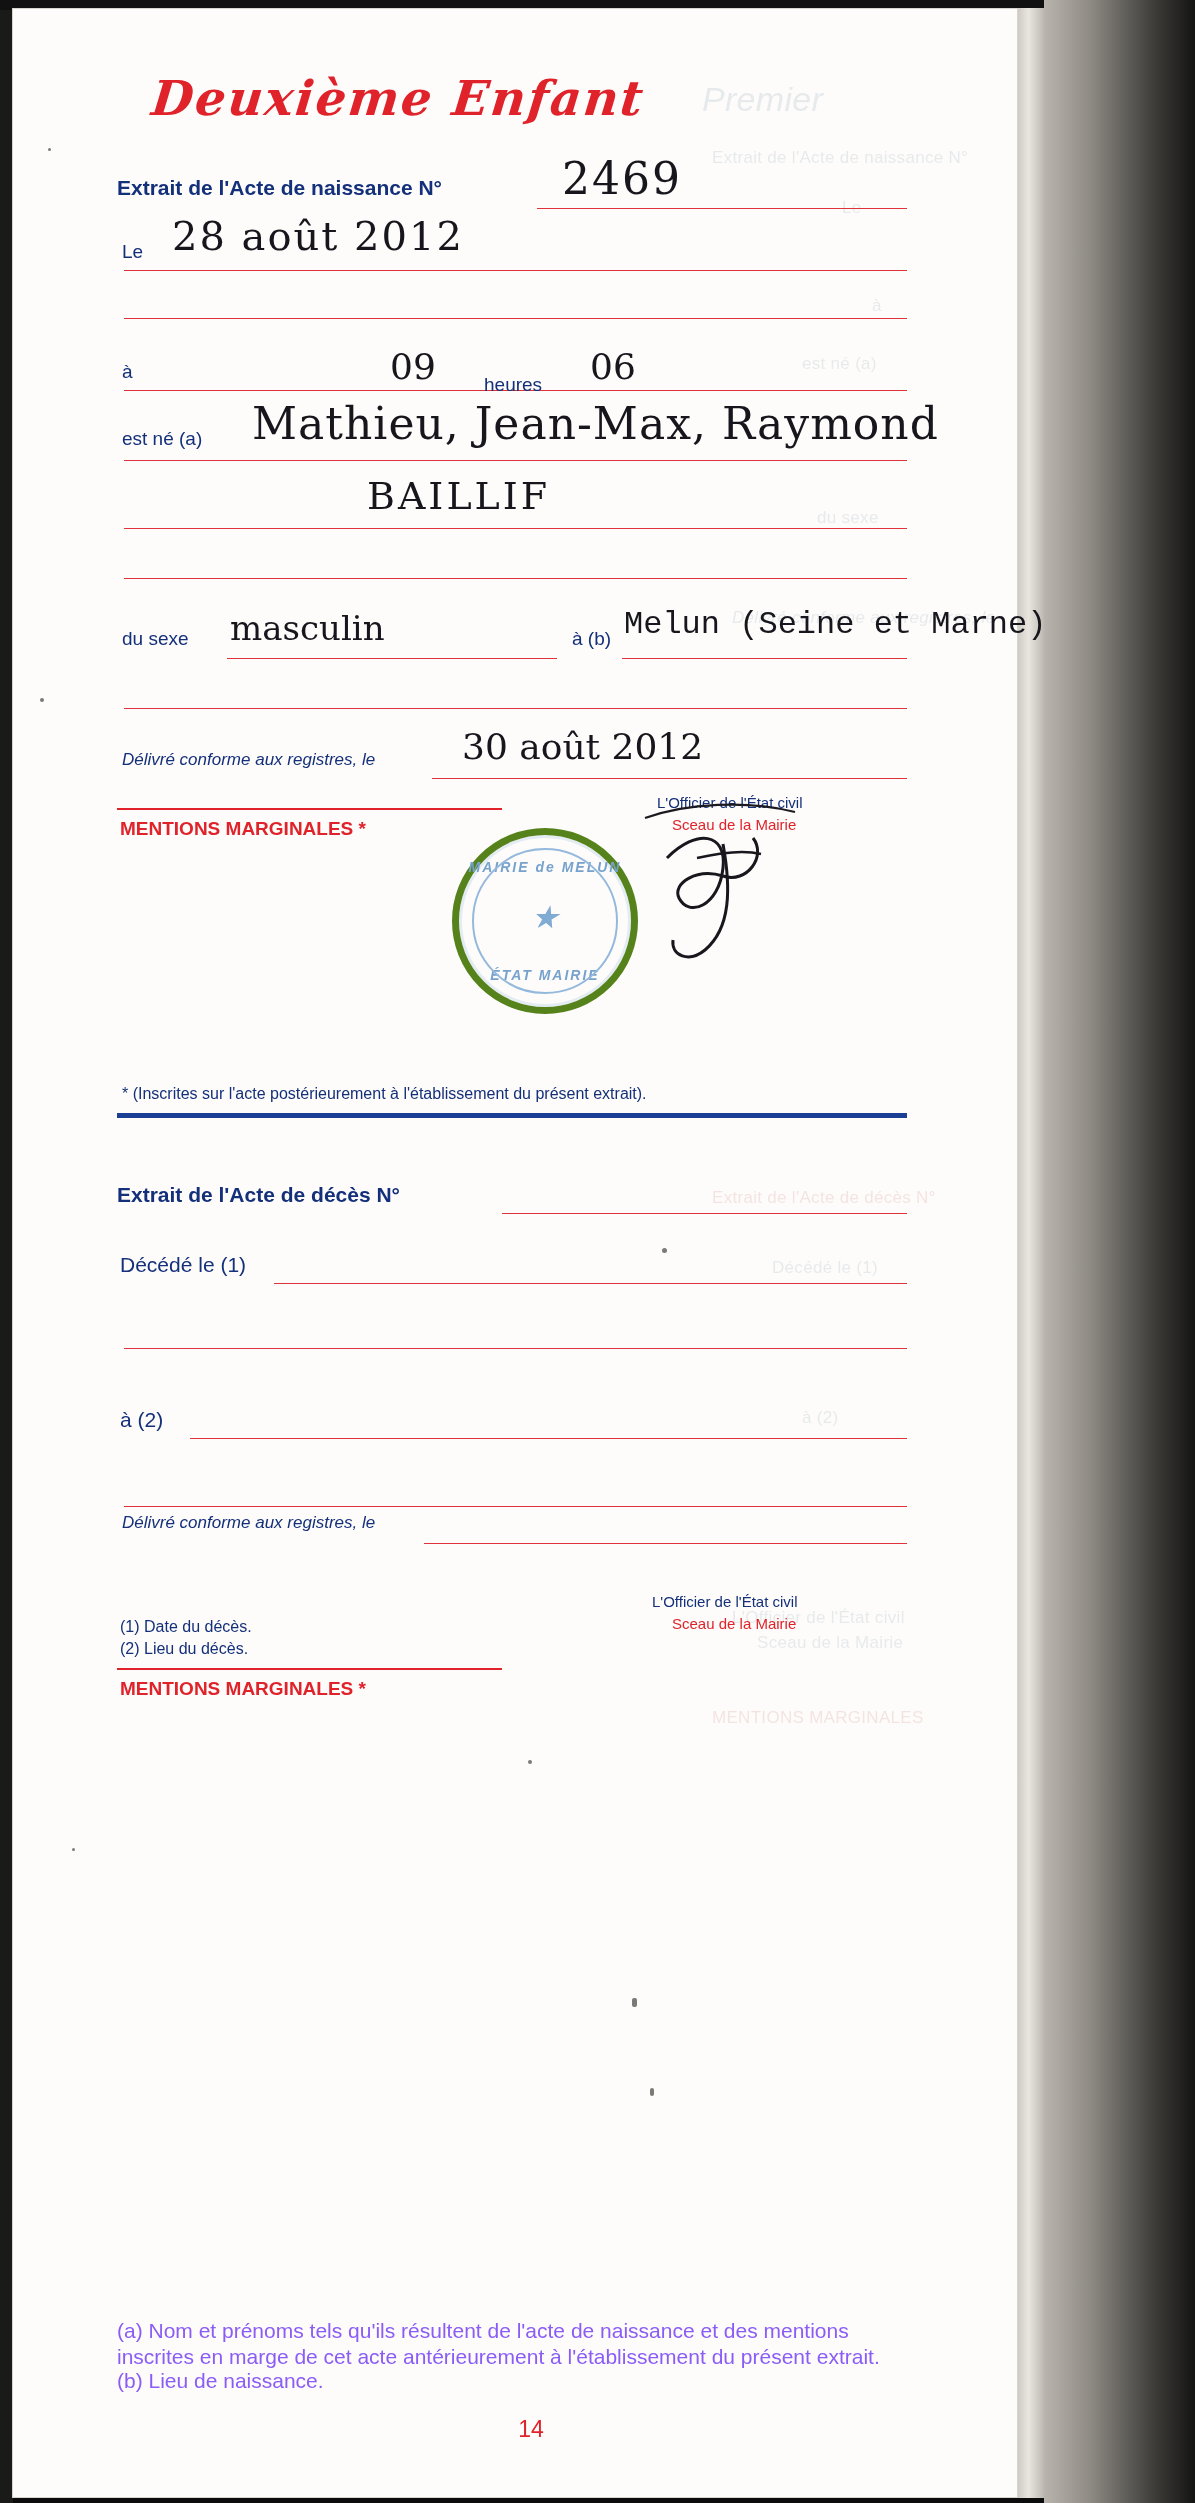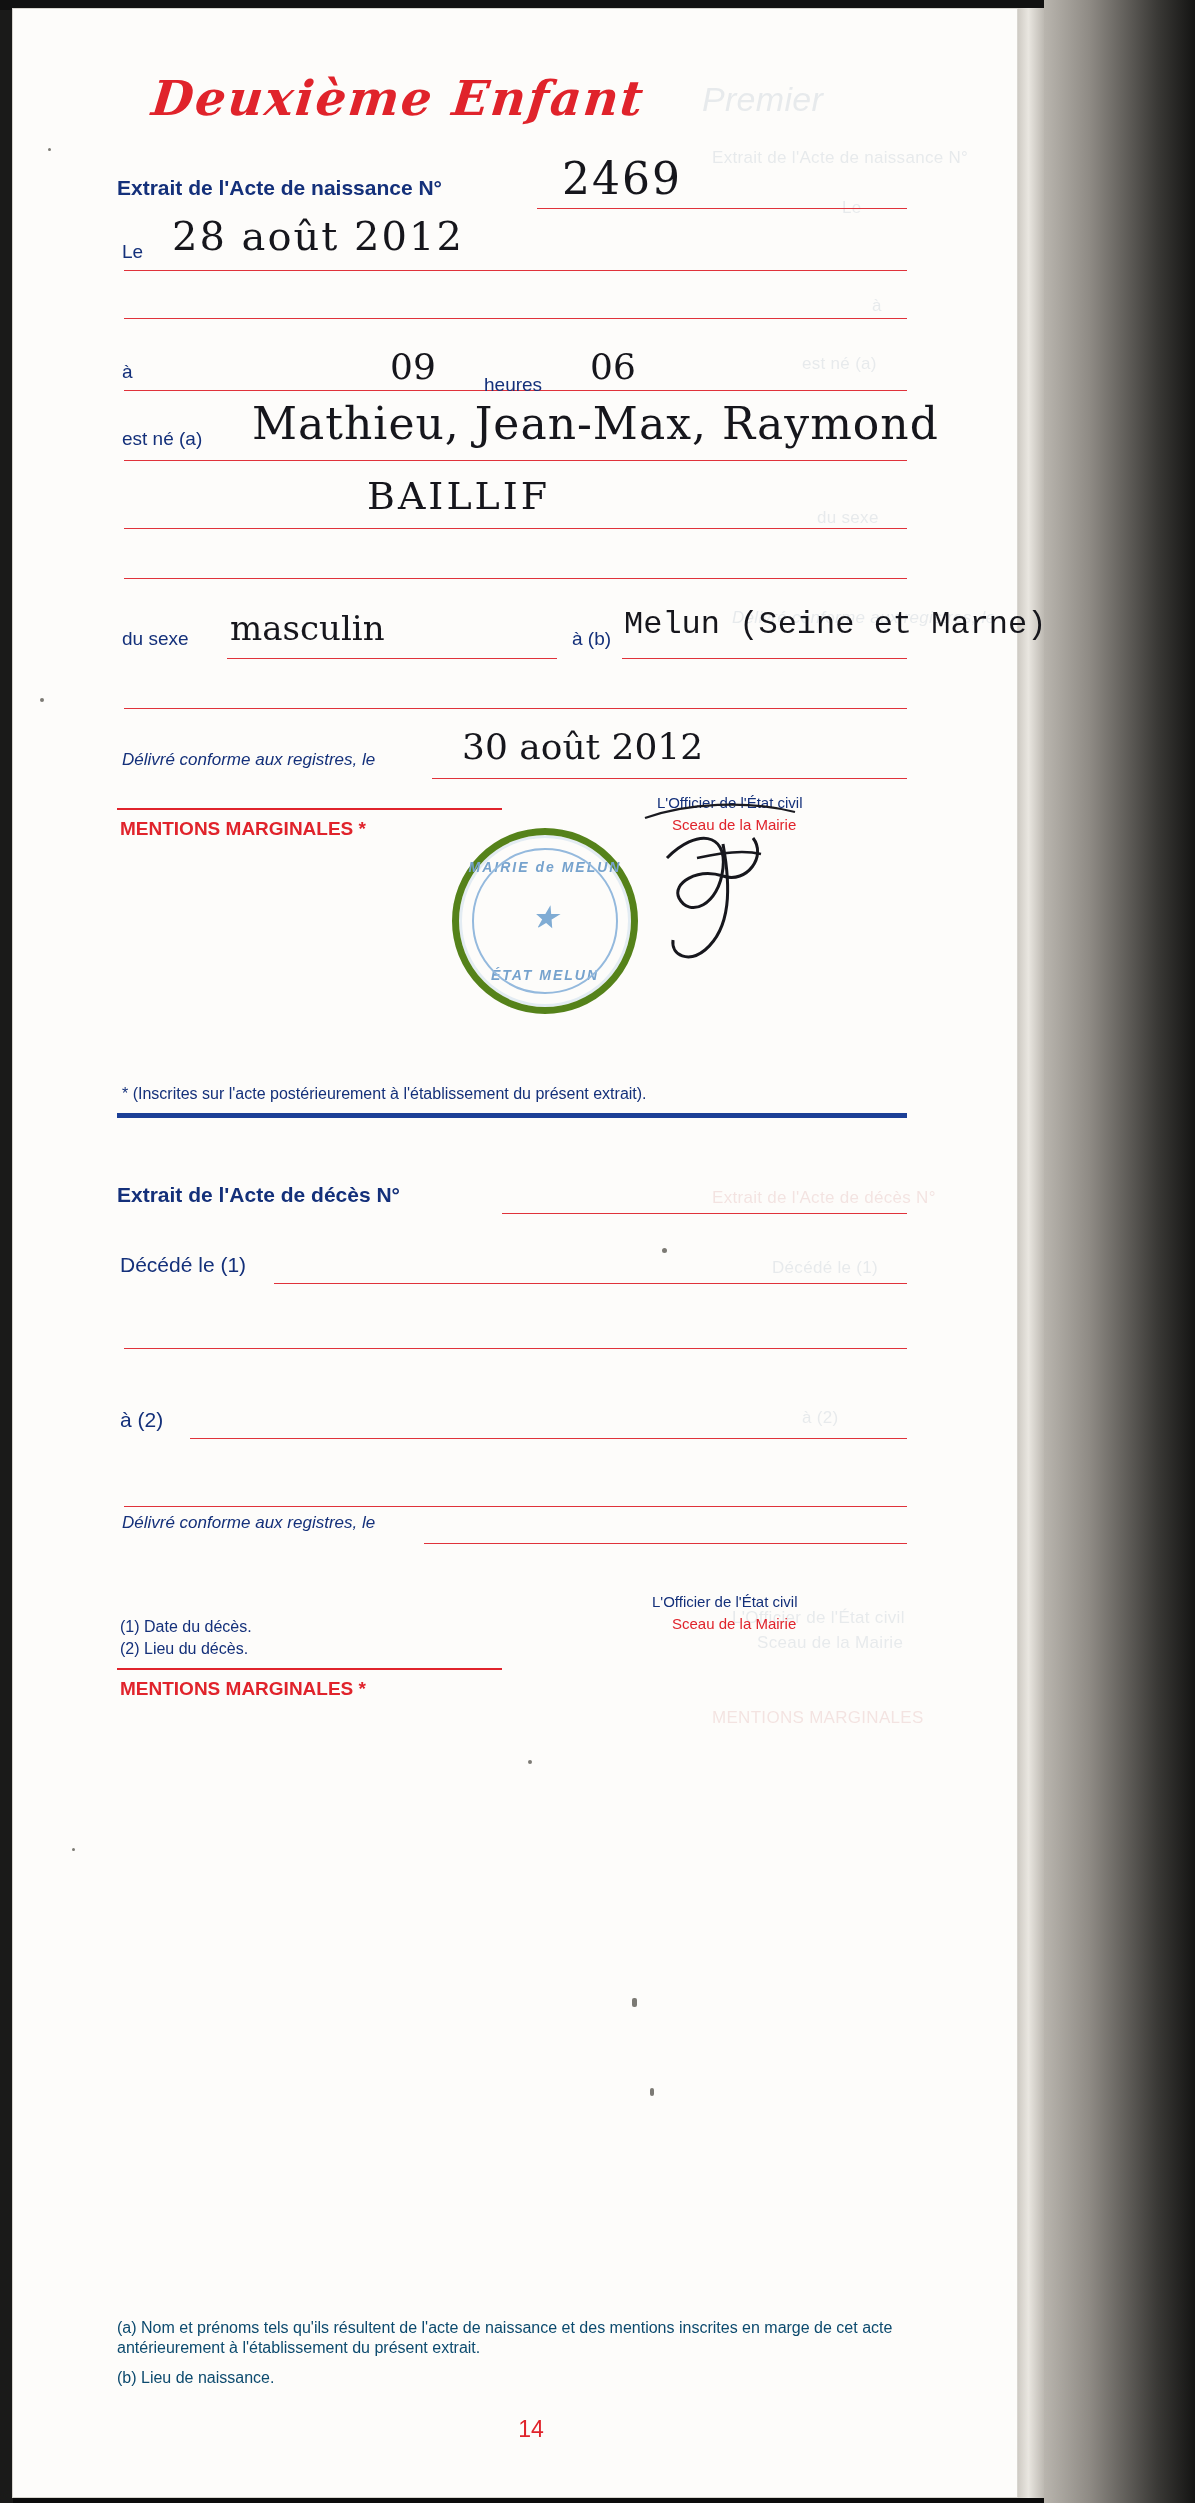--- a/index.html
+++ b/index.html
@@ -277,7 +277,7 @@
     <div class="stamp">
       <div class="stamp-text-top">MAIRIE de MELUN</div>
       <div class="stamp-core">★</div>
-      <div class="stamp-text-bottom">ÉTAT MELUN</div>
+      <div class="stamp-text-bottom">ÉTAT MAIRIE</div>
     </div>
 
     <div class="signature">

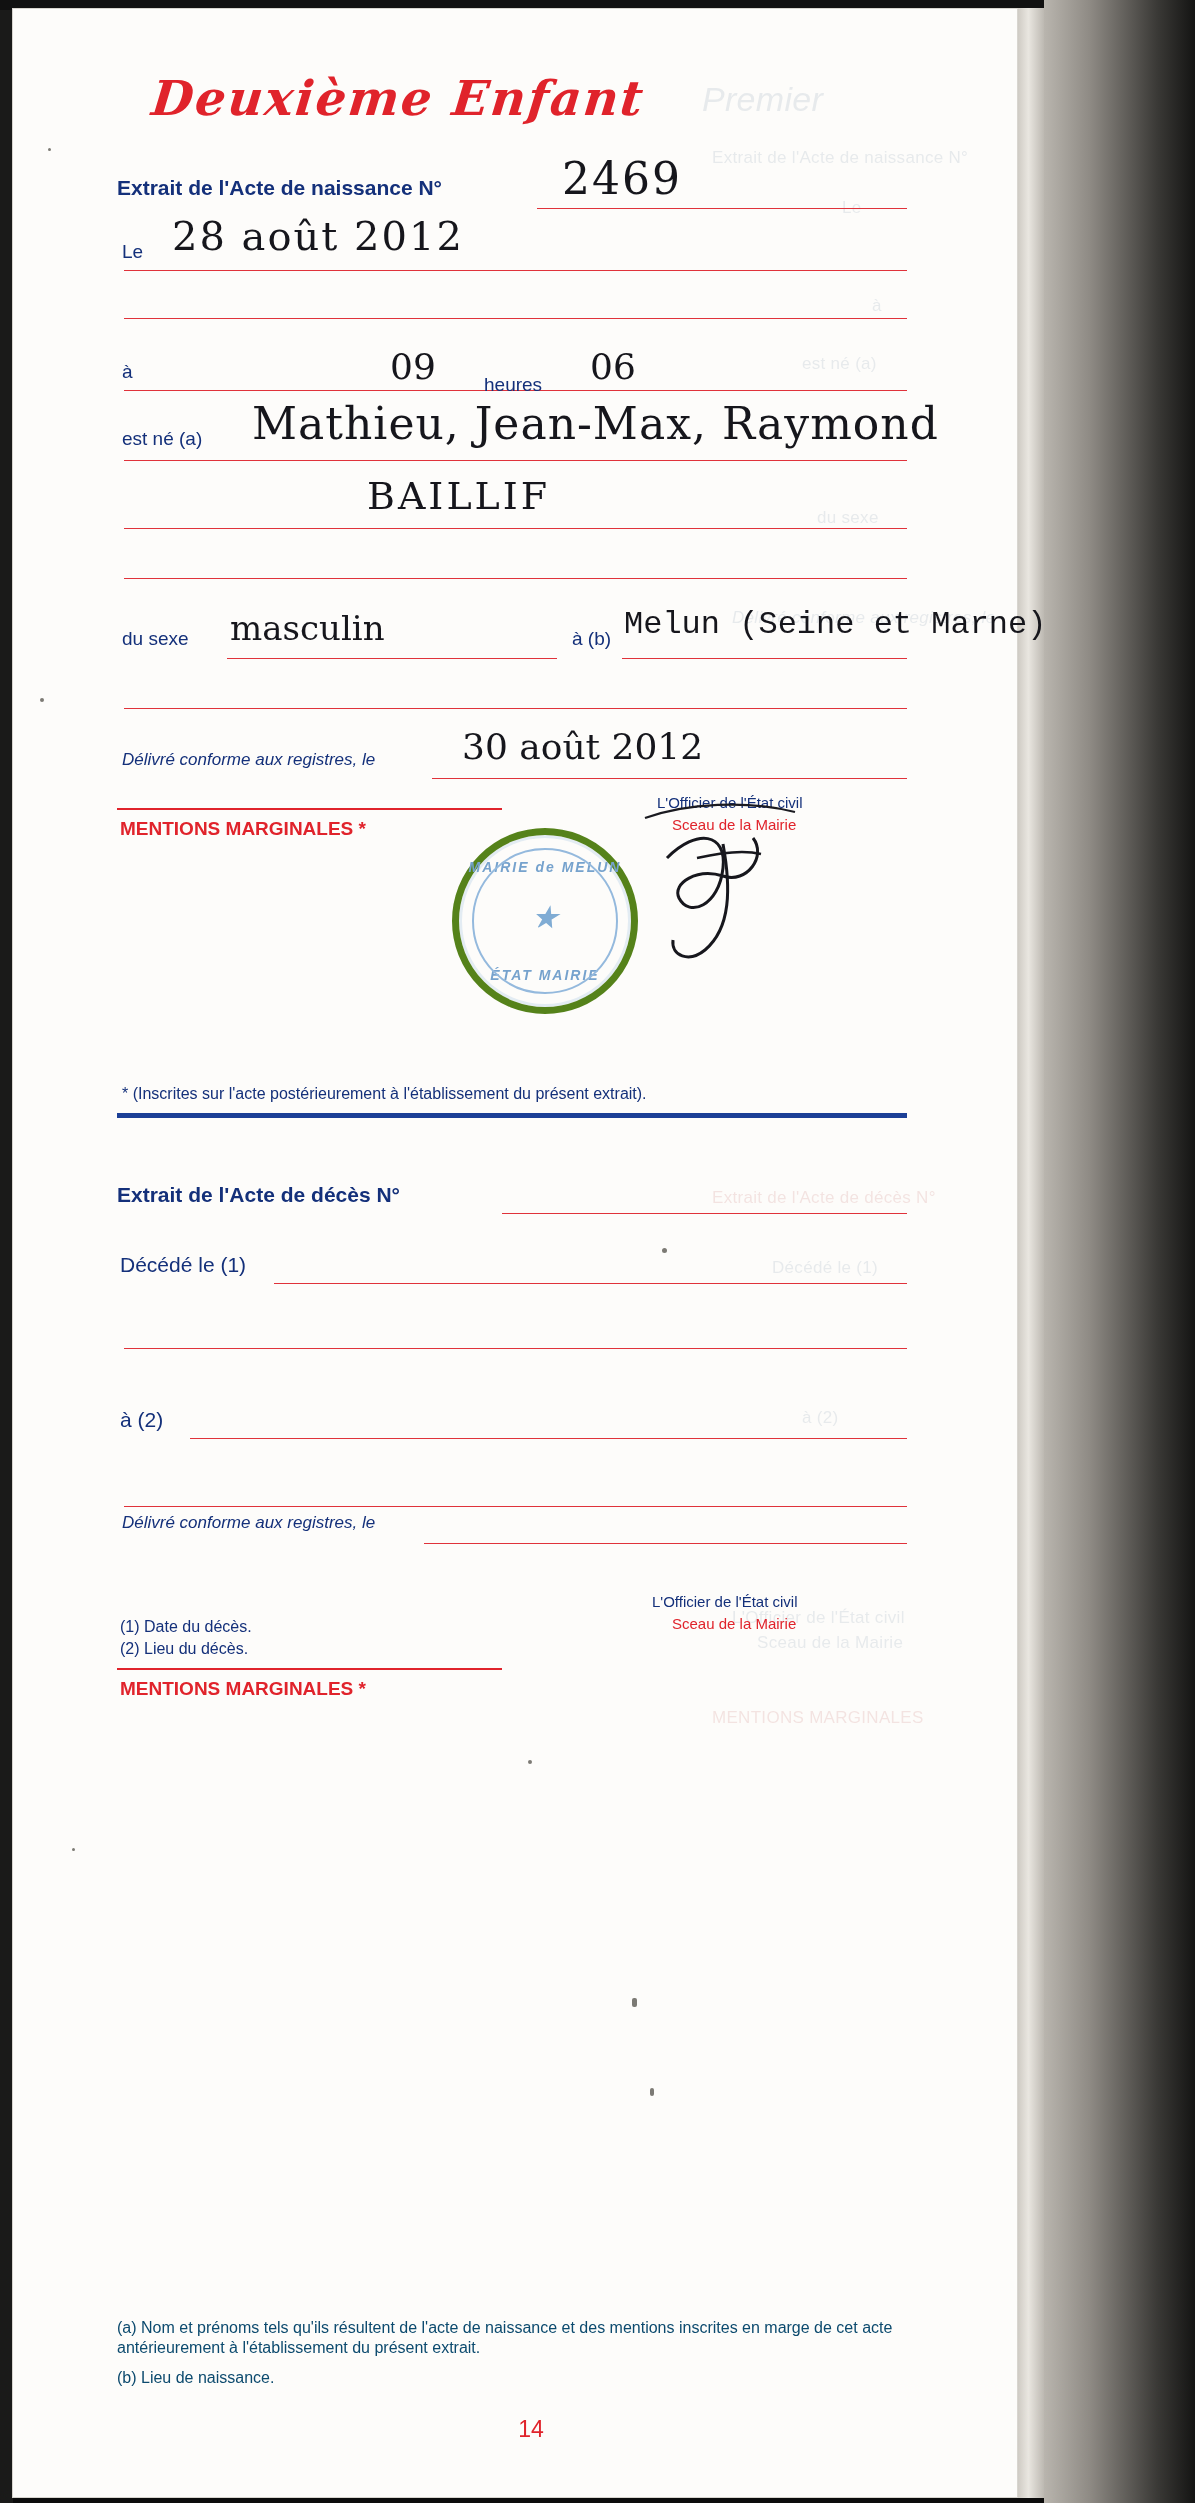--- a/index.html
+++ b/index.html
@@ -184,8 +184,8 @@
 
   .footnote {
     position: absolute;
-    color: #0c4a6e;
-    font-size: 16px;
+    color: #8b5cf6;
+    font-size: 21px;
     line-height: 1.25;
   }
   .speck {

